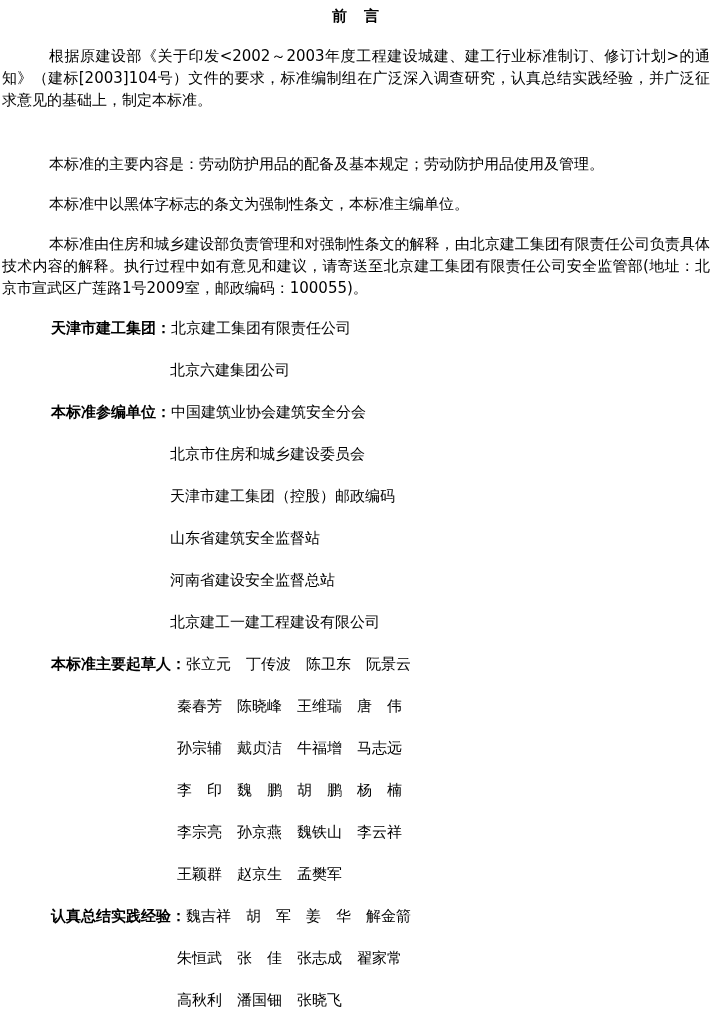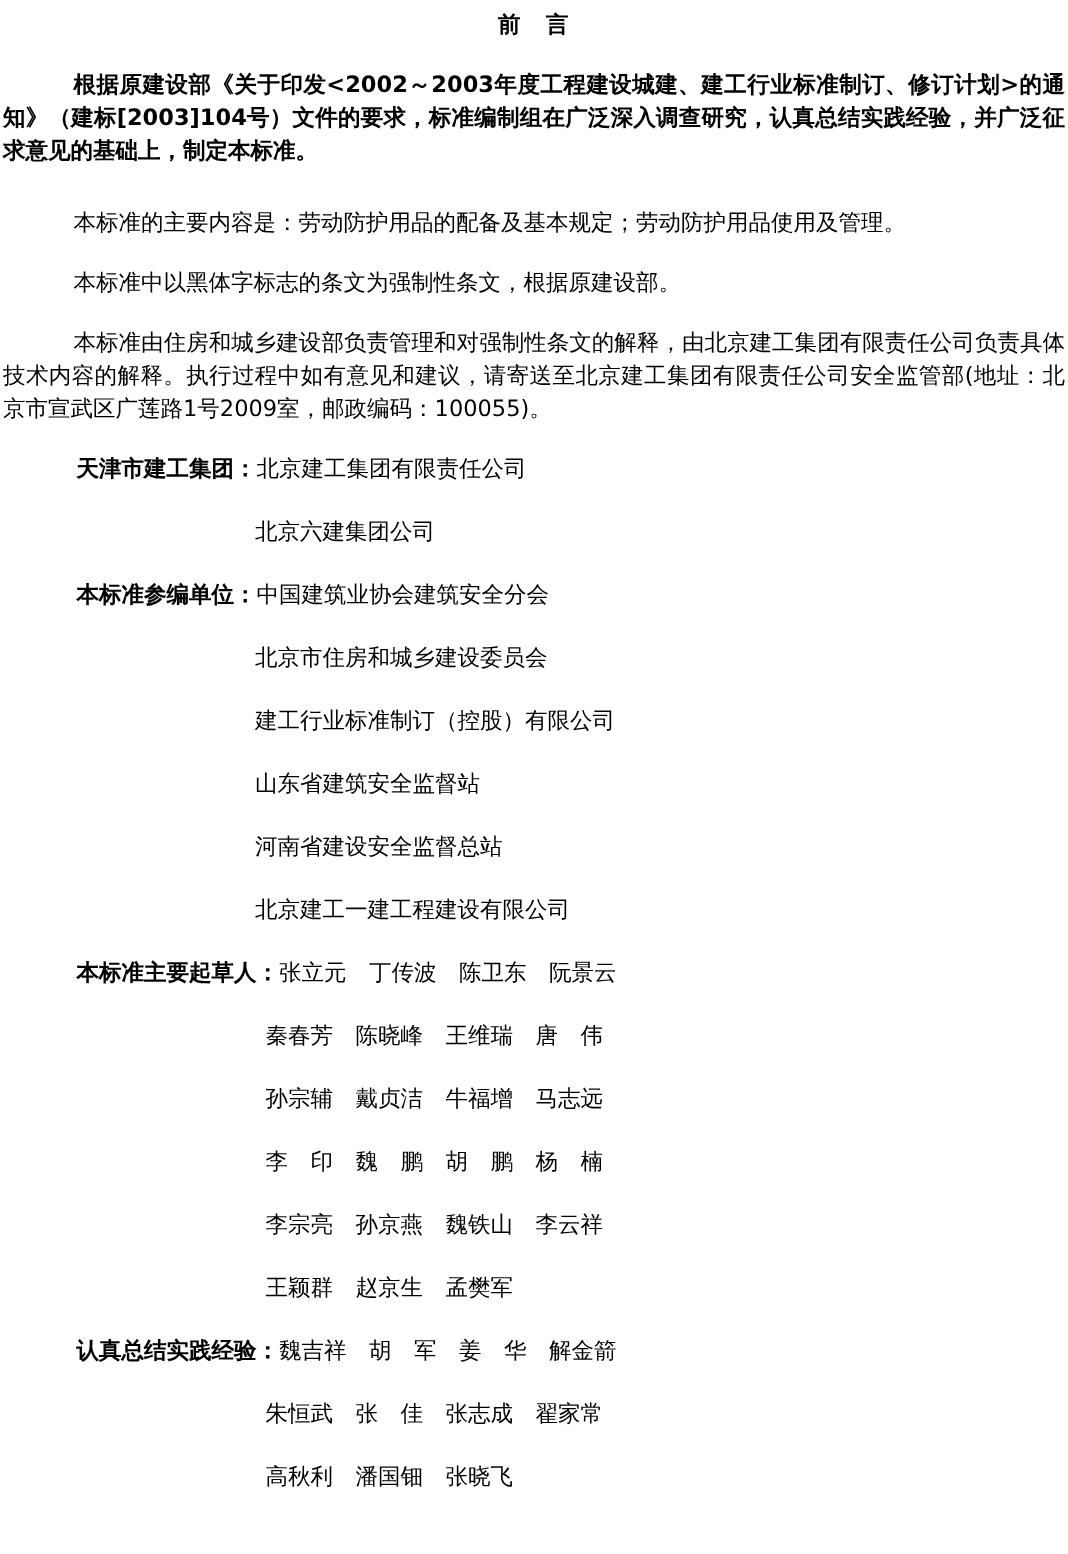--- a/index.html
+++ b/index.html
@@ -33,8 +33,7 @@
     text-align: justify;
   }
   .para.first {
-    margin-bottom: 26px;
-    font-weight: bold;
+    margin-bottom: 42px;
   }
   .entry {
     line-height: 22px;

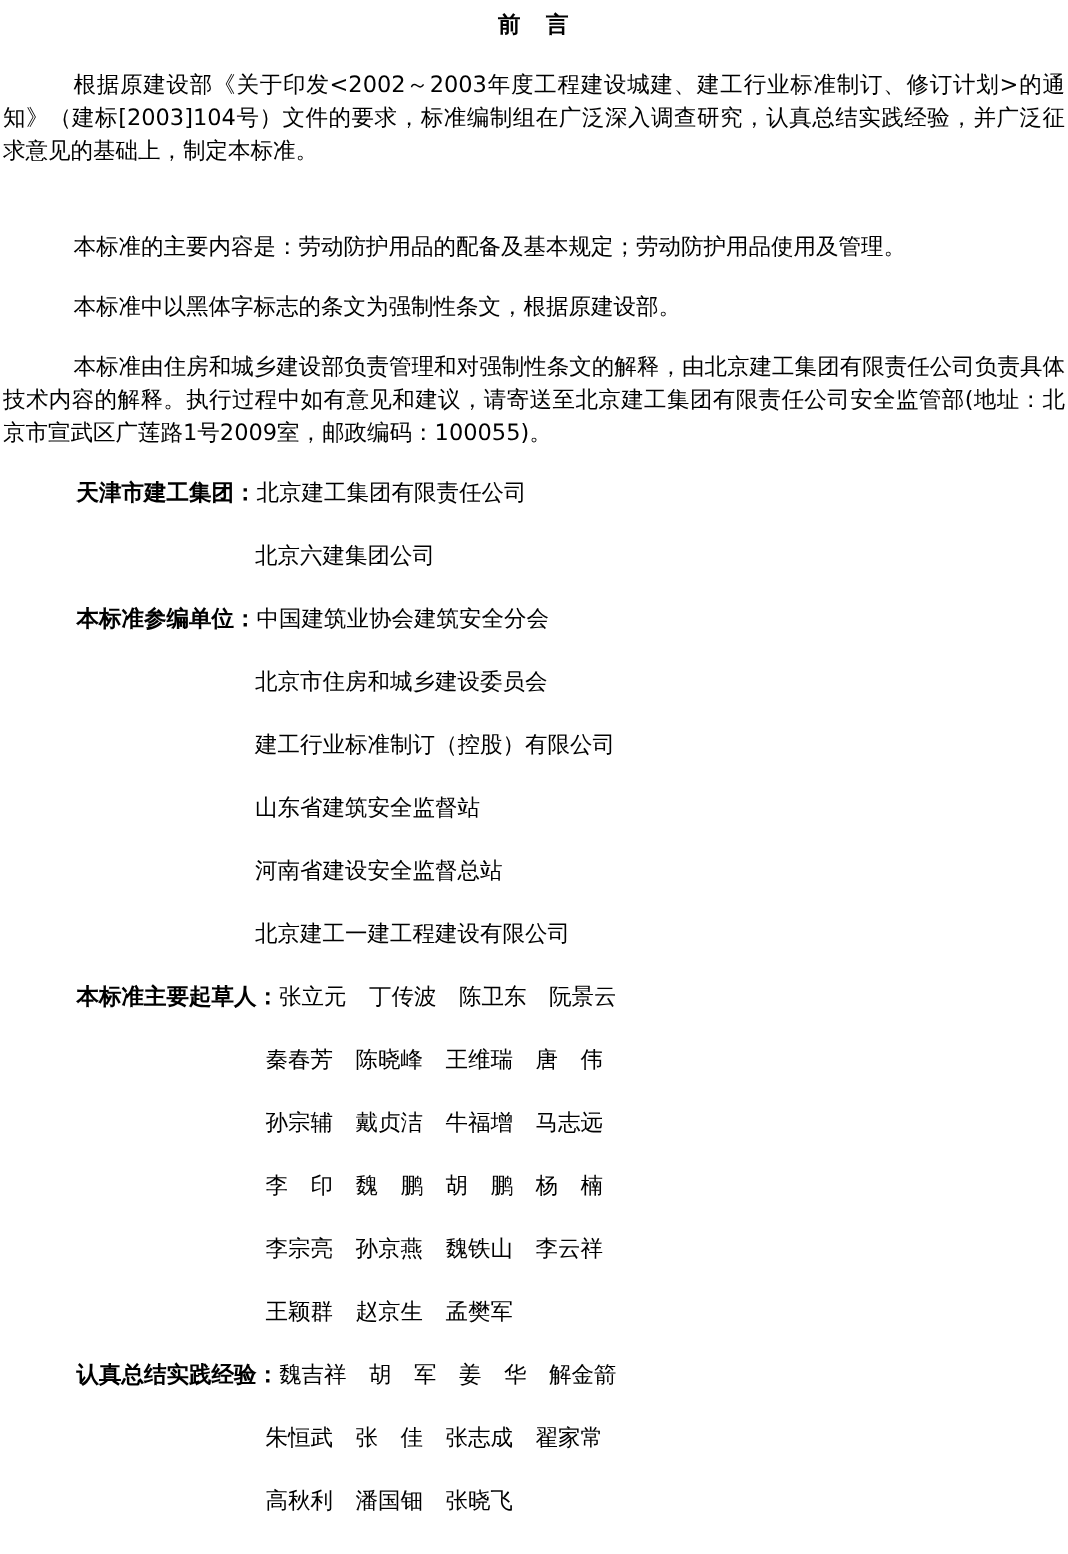--- a/index.html
+++ b/index.html
@@ -60,7 +60,7 @@
 
   <p class="para first">根据原建设部《关于印发&lt;2002～2003年度工程建设城建、建工行业标准制订、修订计划&gt;的通知》（建标[2003]104号）文件的要求，标准编制组在广泛深入调查研究，认真总结实践经验，并广泛征求意见的基础上，制定本标准。</p>
   <p class="para">本标准的主要内容是：劳动防护用品的配备及基本规定；劳动防护用品使用及管理。</p>
-  <p class="para">本标准中以黑体字标志的条文为强制性条文，根据原建设部。</p>
+  <p class="para">本标准中以黑体字标志的条文为强制性条文，本标准主编单位。</p>
   <p class="para">本标准由住房和城乡建设部负责管理和对强制性条文的解释，由北京建工集团有限责任公司负责具体技术内容的解释。执行过程中如有意见和建议，请寄送至北京建工集团有限责任公司安全监管部(地址：北京市宣武区广莲路1号2009室，邮政编码：100055)。</p>
 
   <div class="entry">

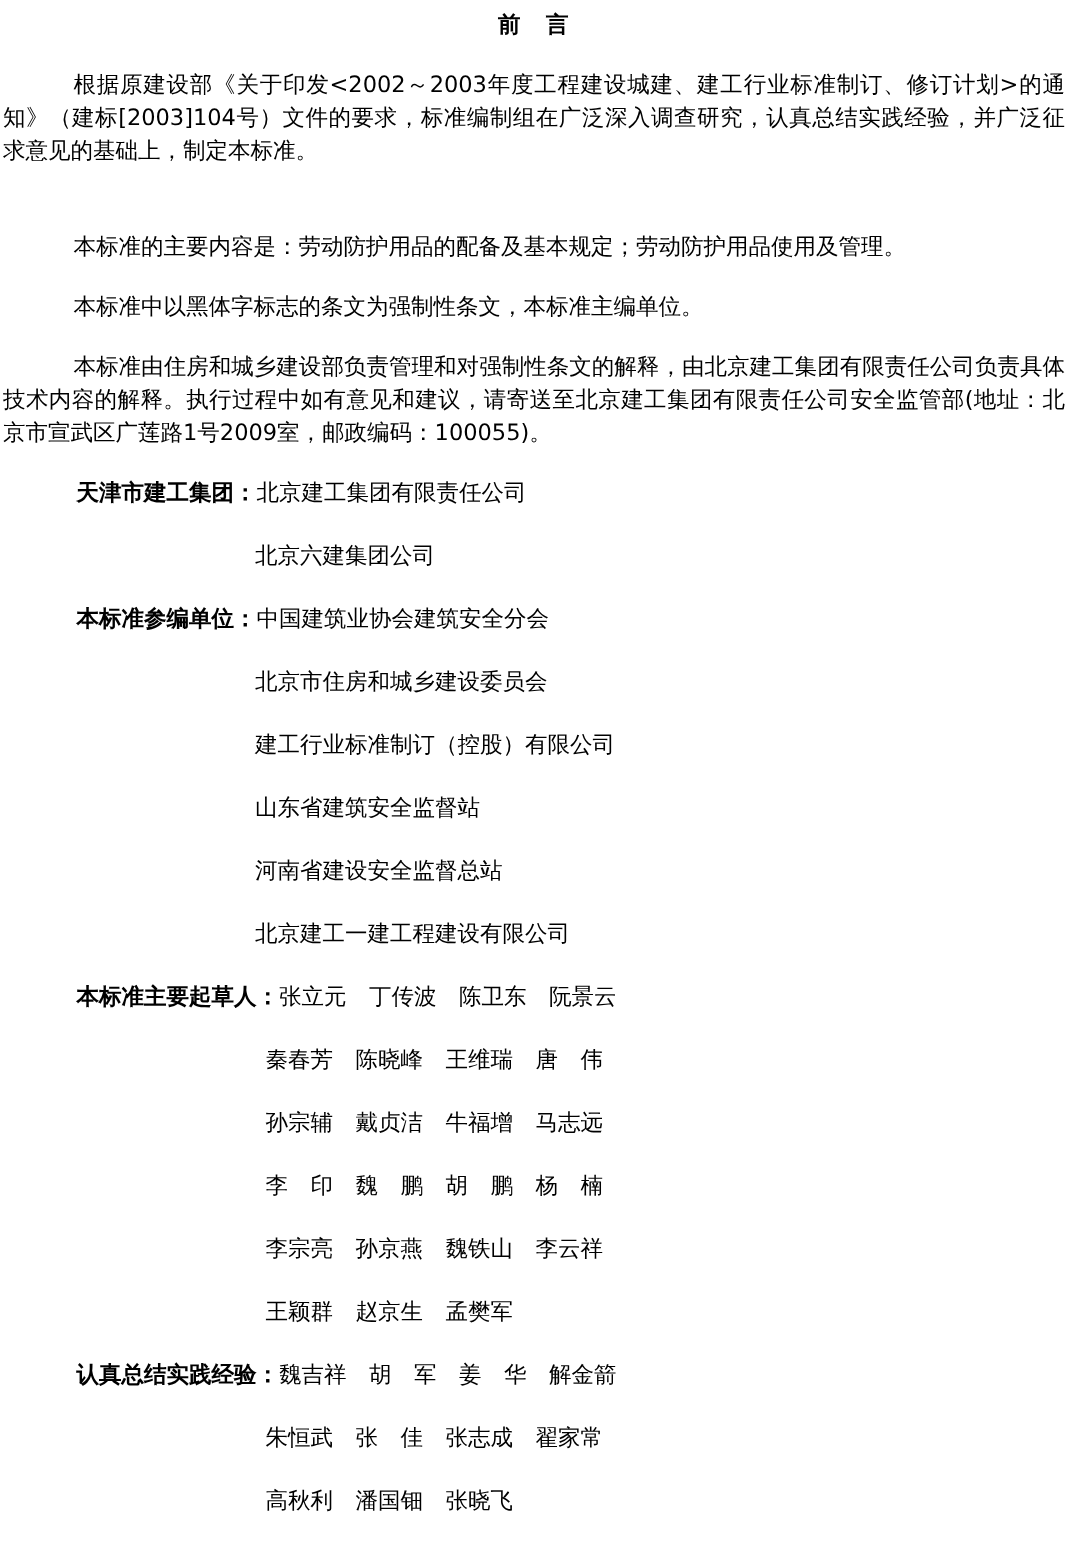--- a/index.html
+++ b/index.html
@@ -77,7 +77,7 @@
     <span class="entry-value">北京市住房和城乡建设委员会</span>
   </div>
   <div class="entry cont-unit">
-    <span class="entry-value">建工行业标准制订（控股）有限公司</span>
+    <span class="entry-value">天津市建工集团（控股）邮政编码</span>
   </div>
   <div class="entry cont-unit">
     <span class="entry-value">山东省建筑安全监督站</span>

